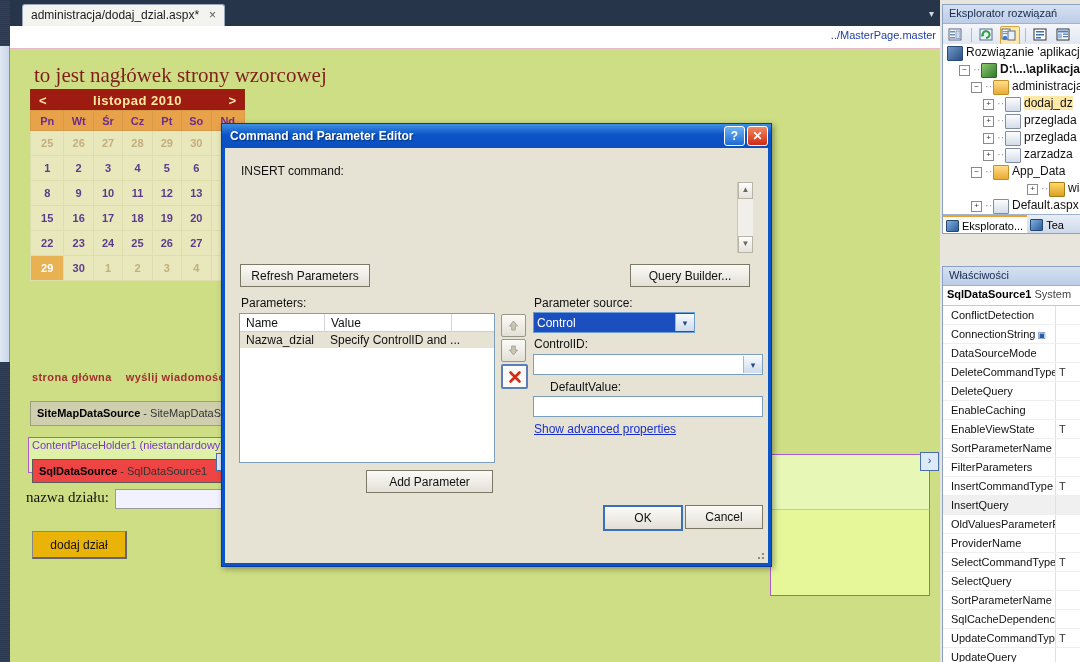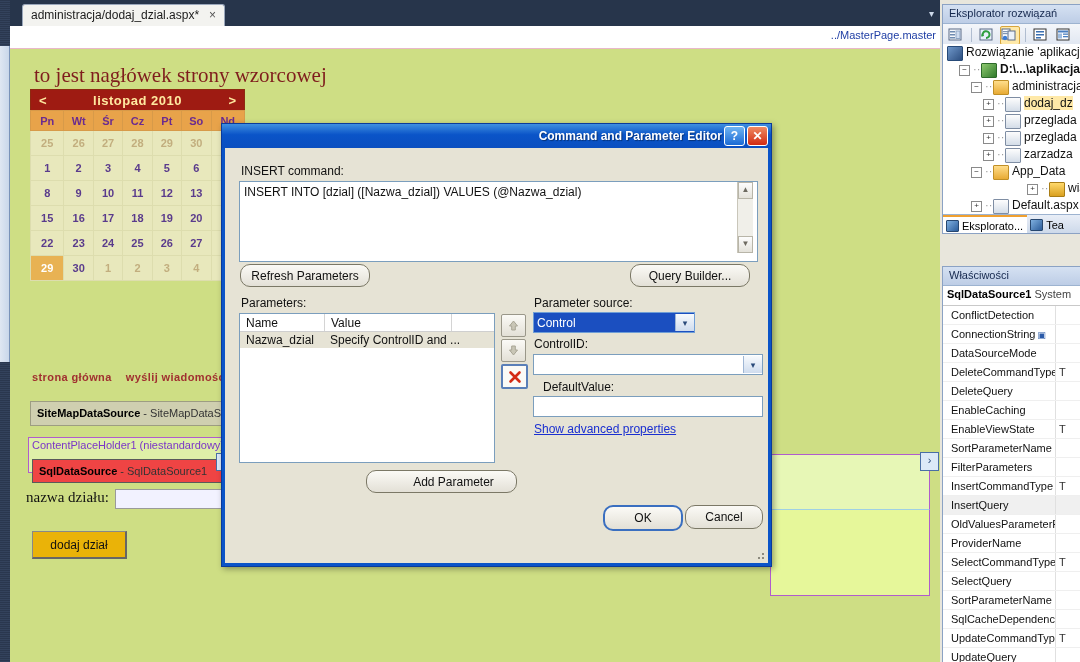--- a/index.html
+++ b/index.html
@@ -149,7 +149,7 @@
   #dlg{position:absolute;left:221px;top:123px;width:549px;height:442px;
       background:#e6e3d5;border:1px solid #0a3a9a;box-shadow:2px 2px 6px rgba(0,0,0,.35);}
   #dlg-tb{height:24px;background:linear-gradient(180deg,#3f8fe0 0%,#0a54c8 45%,#0b4fc0 100%);
-      display:flex;align-items:center;padding:0 3px 0 8px;color:#fff;text-align:right;}
+      display:flex;align-items:center;padding:0 3px 0 8px;color:#fff;}
   #dlg-title{flex:1;font-weight:bold;font-size:12px;text-shadow:1px 1px 1px rgba(0,0,0,.4);}
   .tbtn{width:19px;height:18px;border:1px solid #ffffff;border-radius:3px;margin-left:2px;
       font-size:12px;font-weight:bold;color:#fff;display:flex;align-items:center;

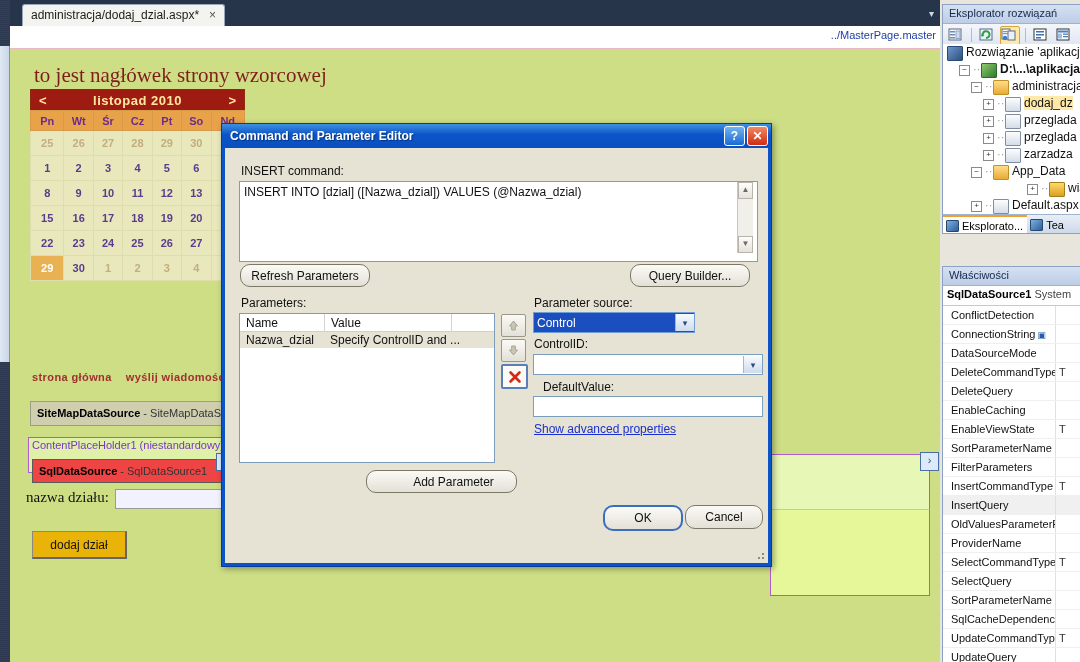--- a/index.html
+++ b/index.html
@@ -546,7 +546,6 @@
   </div>
   <div id="dlg-body">
     <div class="lbl" id="insert-label">INSERT command:</div>
-    <div id="sqlbox">INSERT INTO [dzial] ([Nazwa_dzial]) VALUES (@Nazwa_dzial)</div>
     <div id="sqlbox-scroll">
       <div class="sbtn">▲</div>
       <div class="sbtn" style="position:absolute;bottom:0;left:0;right:0;">▼</div>

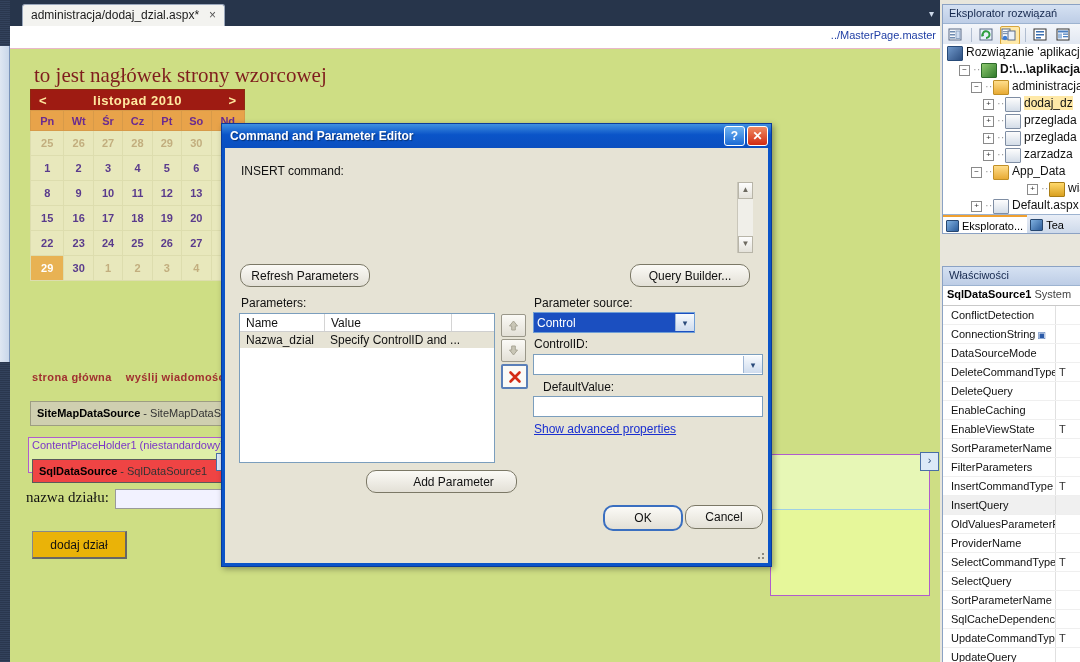--- a/index.html
+++ b/index.html
@@ -171,7 +171,7 @@
   #btn-refresh{position:absolute;left:15px;top:116px;width:128px;height:21px;}
   #btn-qbuilder{position:absolute;left:405px;top:116px;width:118px;height:21px;}
   .pbtn{background:linear-gradient(180deg,#fbfaf6,#e3e0d6);border:1px solid #7b7866;
-      border-radius:10px;font-size:12px;color:#111;cursor:pointer;}
+      border-radius:0;font-size:12px;color:#111;cursor:pointer;}
   #params-label{position:absolute;left:16px;top:148px;}
   #psrc-label{position:absolute;left:309px;top:148px;}
   #plist{position:absolute;left:14px;top:165px;width:254px;height:148px;background:#fff;

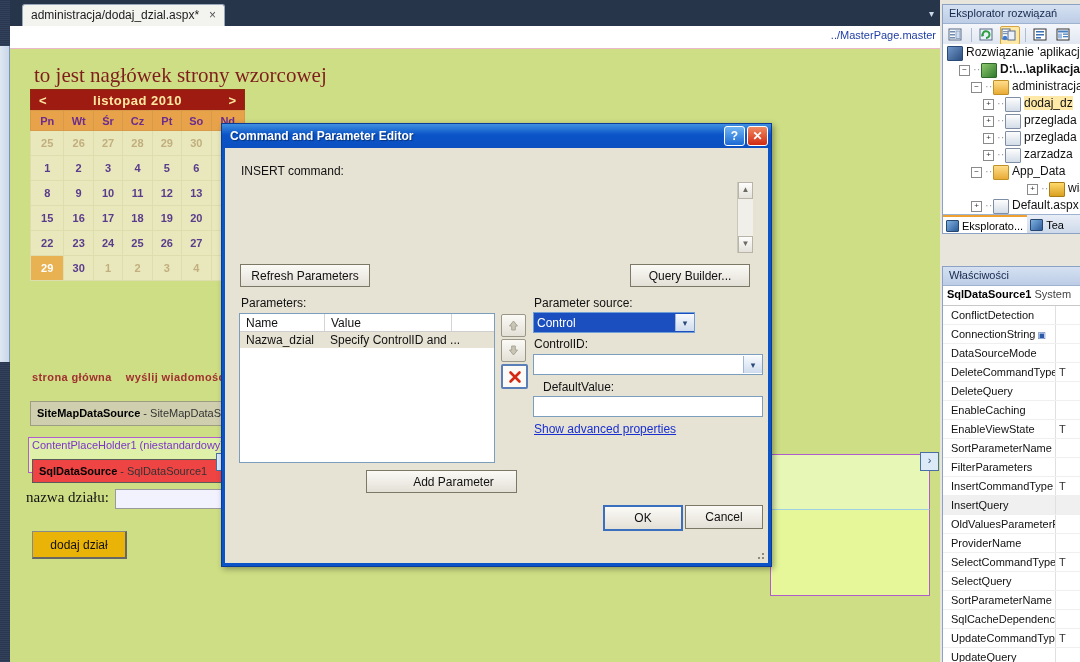--- a/index.html
+++ b/index.html
@@ -198,7 +198,7 @@
   #ctrlid-label{position:absolute;left:309px;top:189px;}
   #ctrlid-select{position:absolute;left:308px;top:206px;width:228px;height:19px;
       background:#fff;border:1px solid #7b9ebd;display:flex;align-items:center;}
-  #dval-label{position:absolute;left:318px;top:232px;}
+  #dval-label{position:absolute;left:325px;top:232px;}
   #dval-input{position:absolute;left:308px;top:248px;width:228px;height:19px;
       background:#fff;border:1px solid #7b9ebd;}
   #adv-link{position:absolute;left:309px;top:274px;color:#1a2fd0;

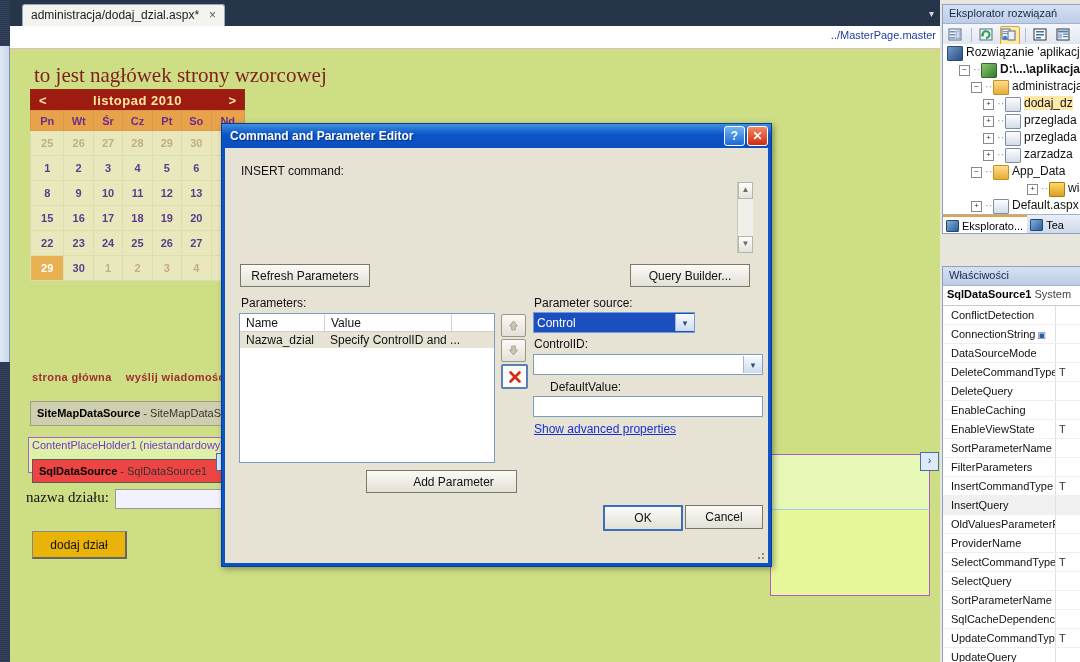--- a/index.html
+++ b/index.html
@@ -203,7 +203,7 @@
       background:#fff;border:1px solid #7b9ebd;}
   #adv-link{position:absolute;left:309px;top:274px;color:#1a2fd0;
       text-decoration:underline;font-size:12px;cursor:pointer;}
-  #btn-addparam{position:absolute;left:141px;top:322px;width:125px;height:21px;padding-left:24px;}
+  #btn-addparam{position:absolute;left:141px;top:322px;width:125px;height:21px;}
   #btn-ok{position:absolute;left:378px;top:357px;width:76px;height:22px;
       border:2px solid #3a6fc0;}
   #btn-cancel{position:absolute;left:460px;top:357px;width:76px;height:22px;}

